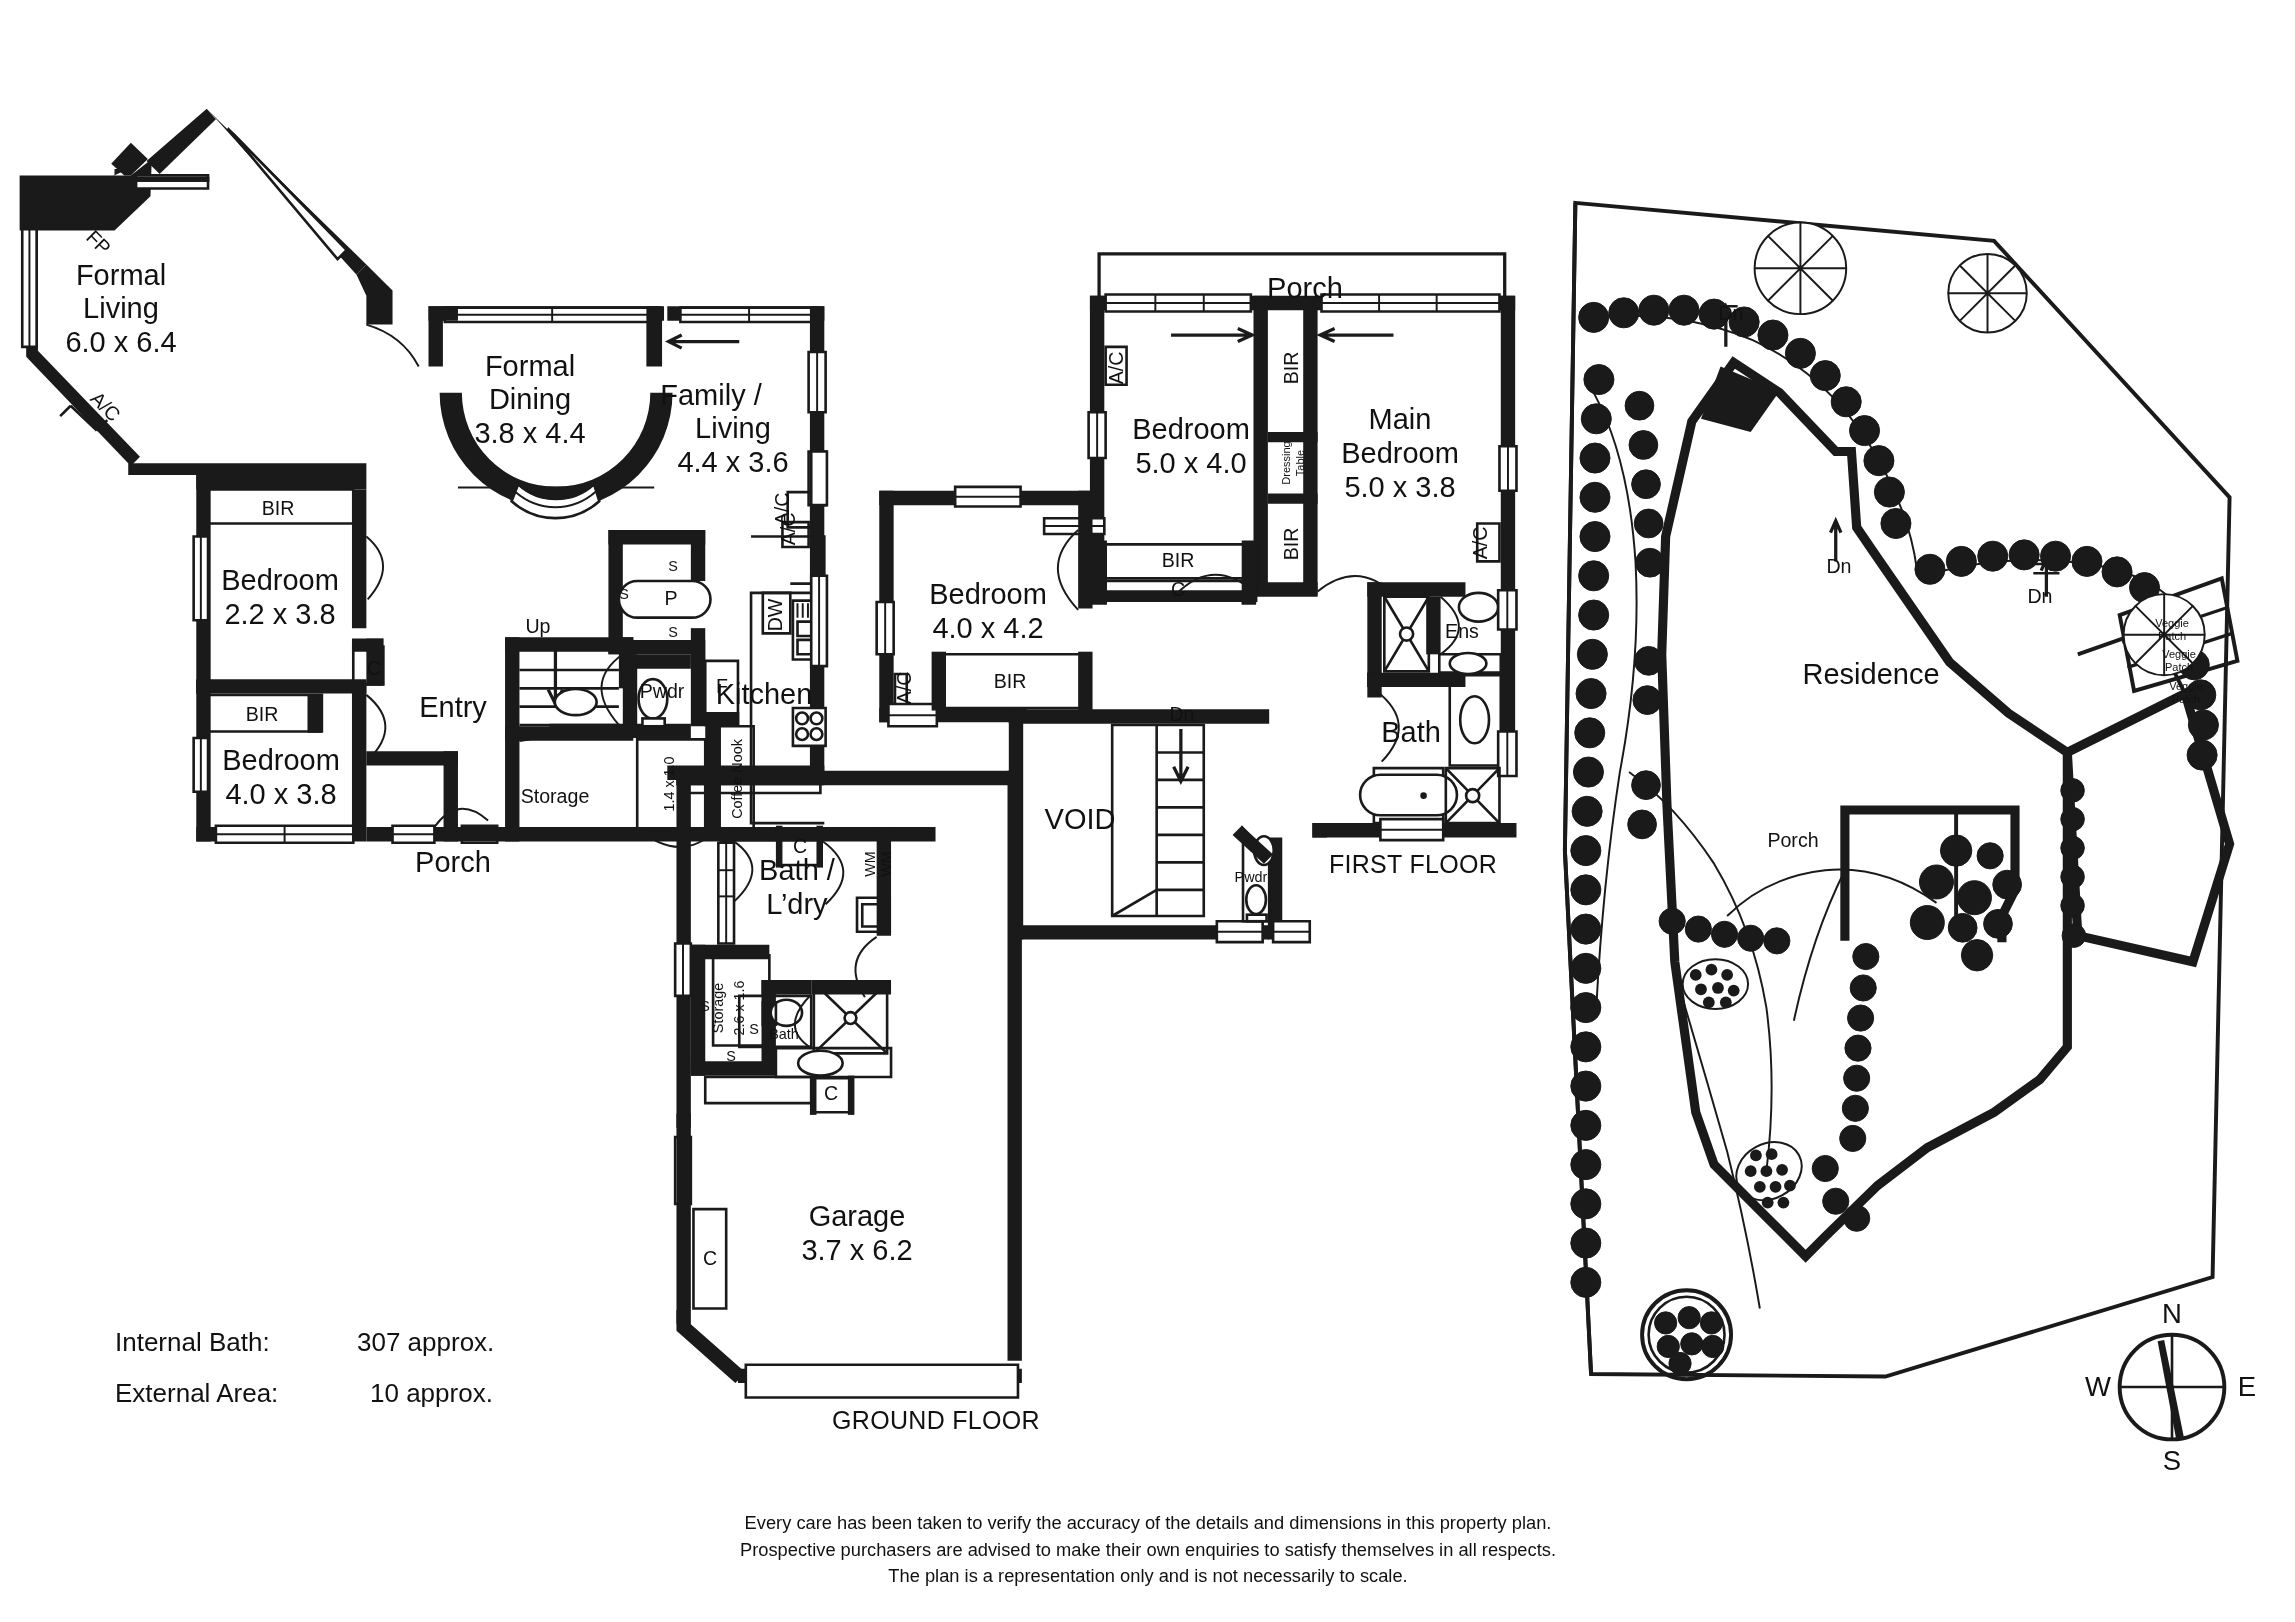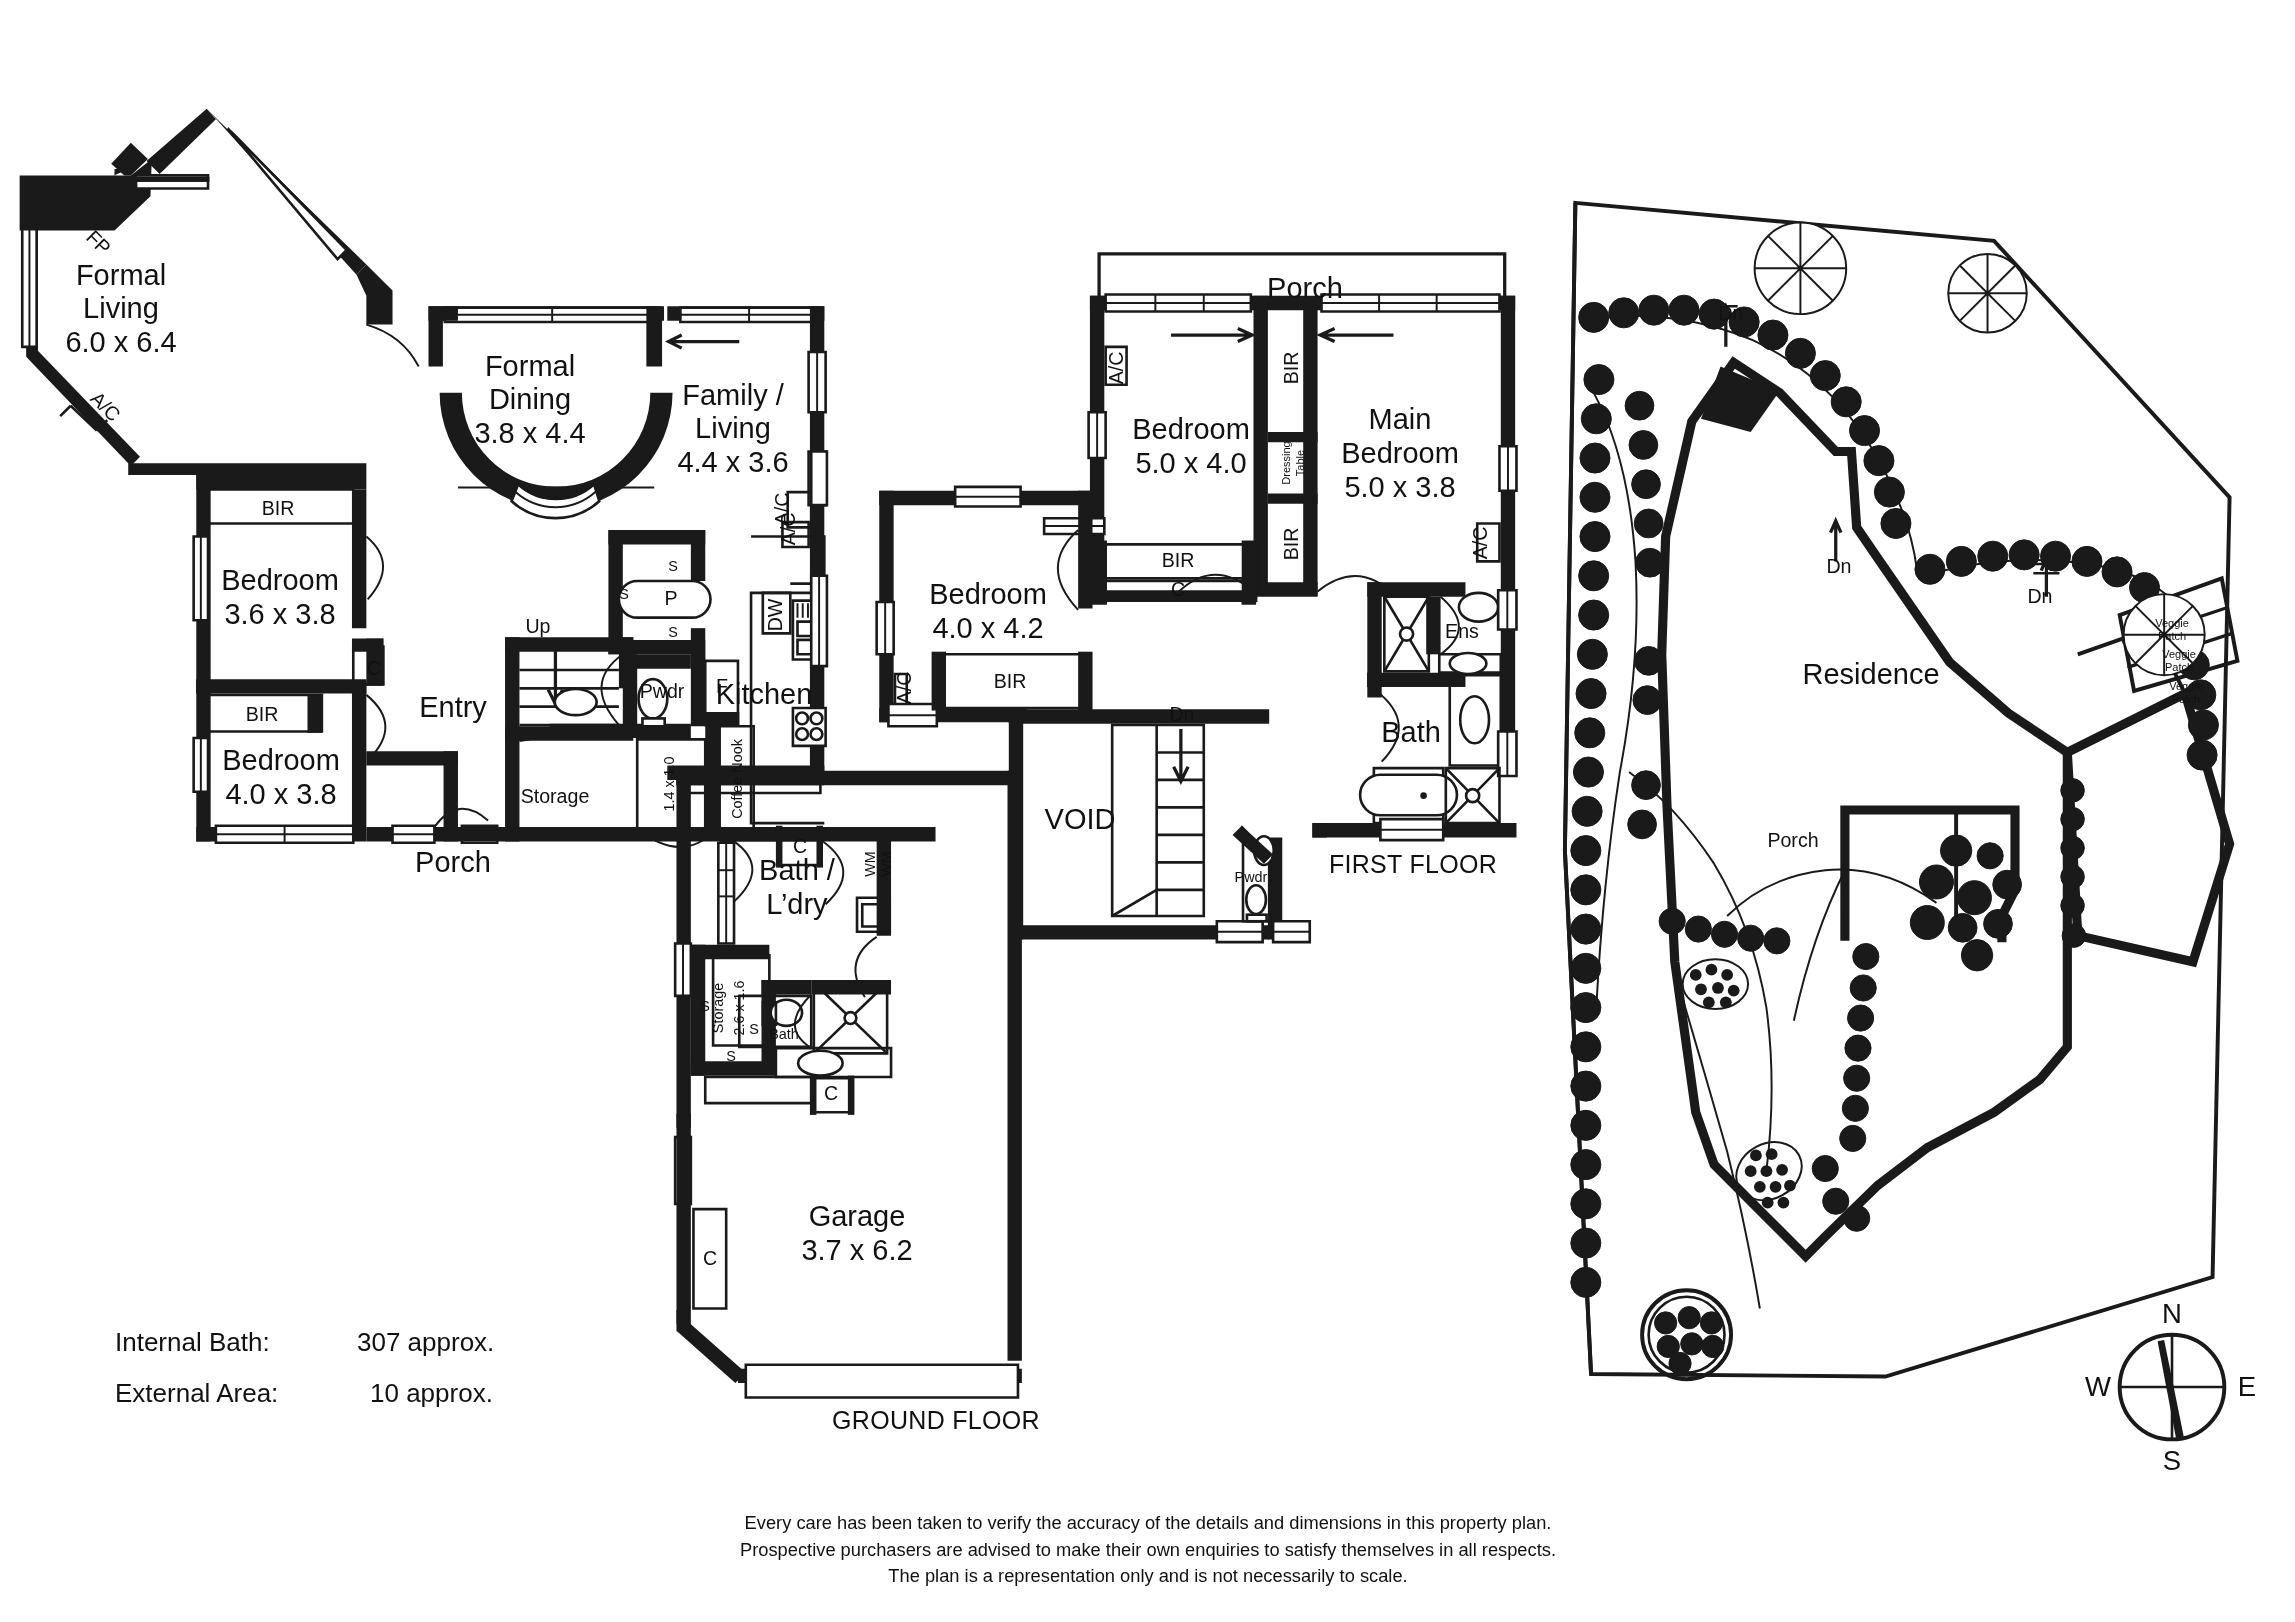--- a/index.html
+++ b/index.html
@@ -633,7 +633,7 @@
 <div class="lbl room" style="left:530px;top:399px">Dining</div>
 <div class="lbl dim" style="left:530px;top:433px">3.8 x 4.4</div>
 
-<div class="lbl room" style="left:733px;top:395px">Family /</div>
+<div class="lbl room" style="left:711px;top:395px">Family /</div>
 <div class="lbl room" style="left:733px;top:428px">Living</div>
 <div class="lbl dim" style="left:733px;top:462px">4.4 x 3.6</div>
 <div class="lbl small rot90" style="left:789px;top:529px">A/C</div>

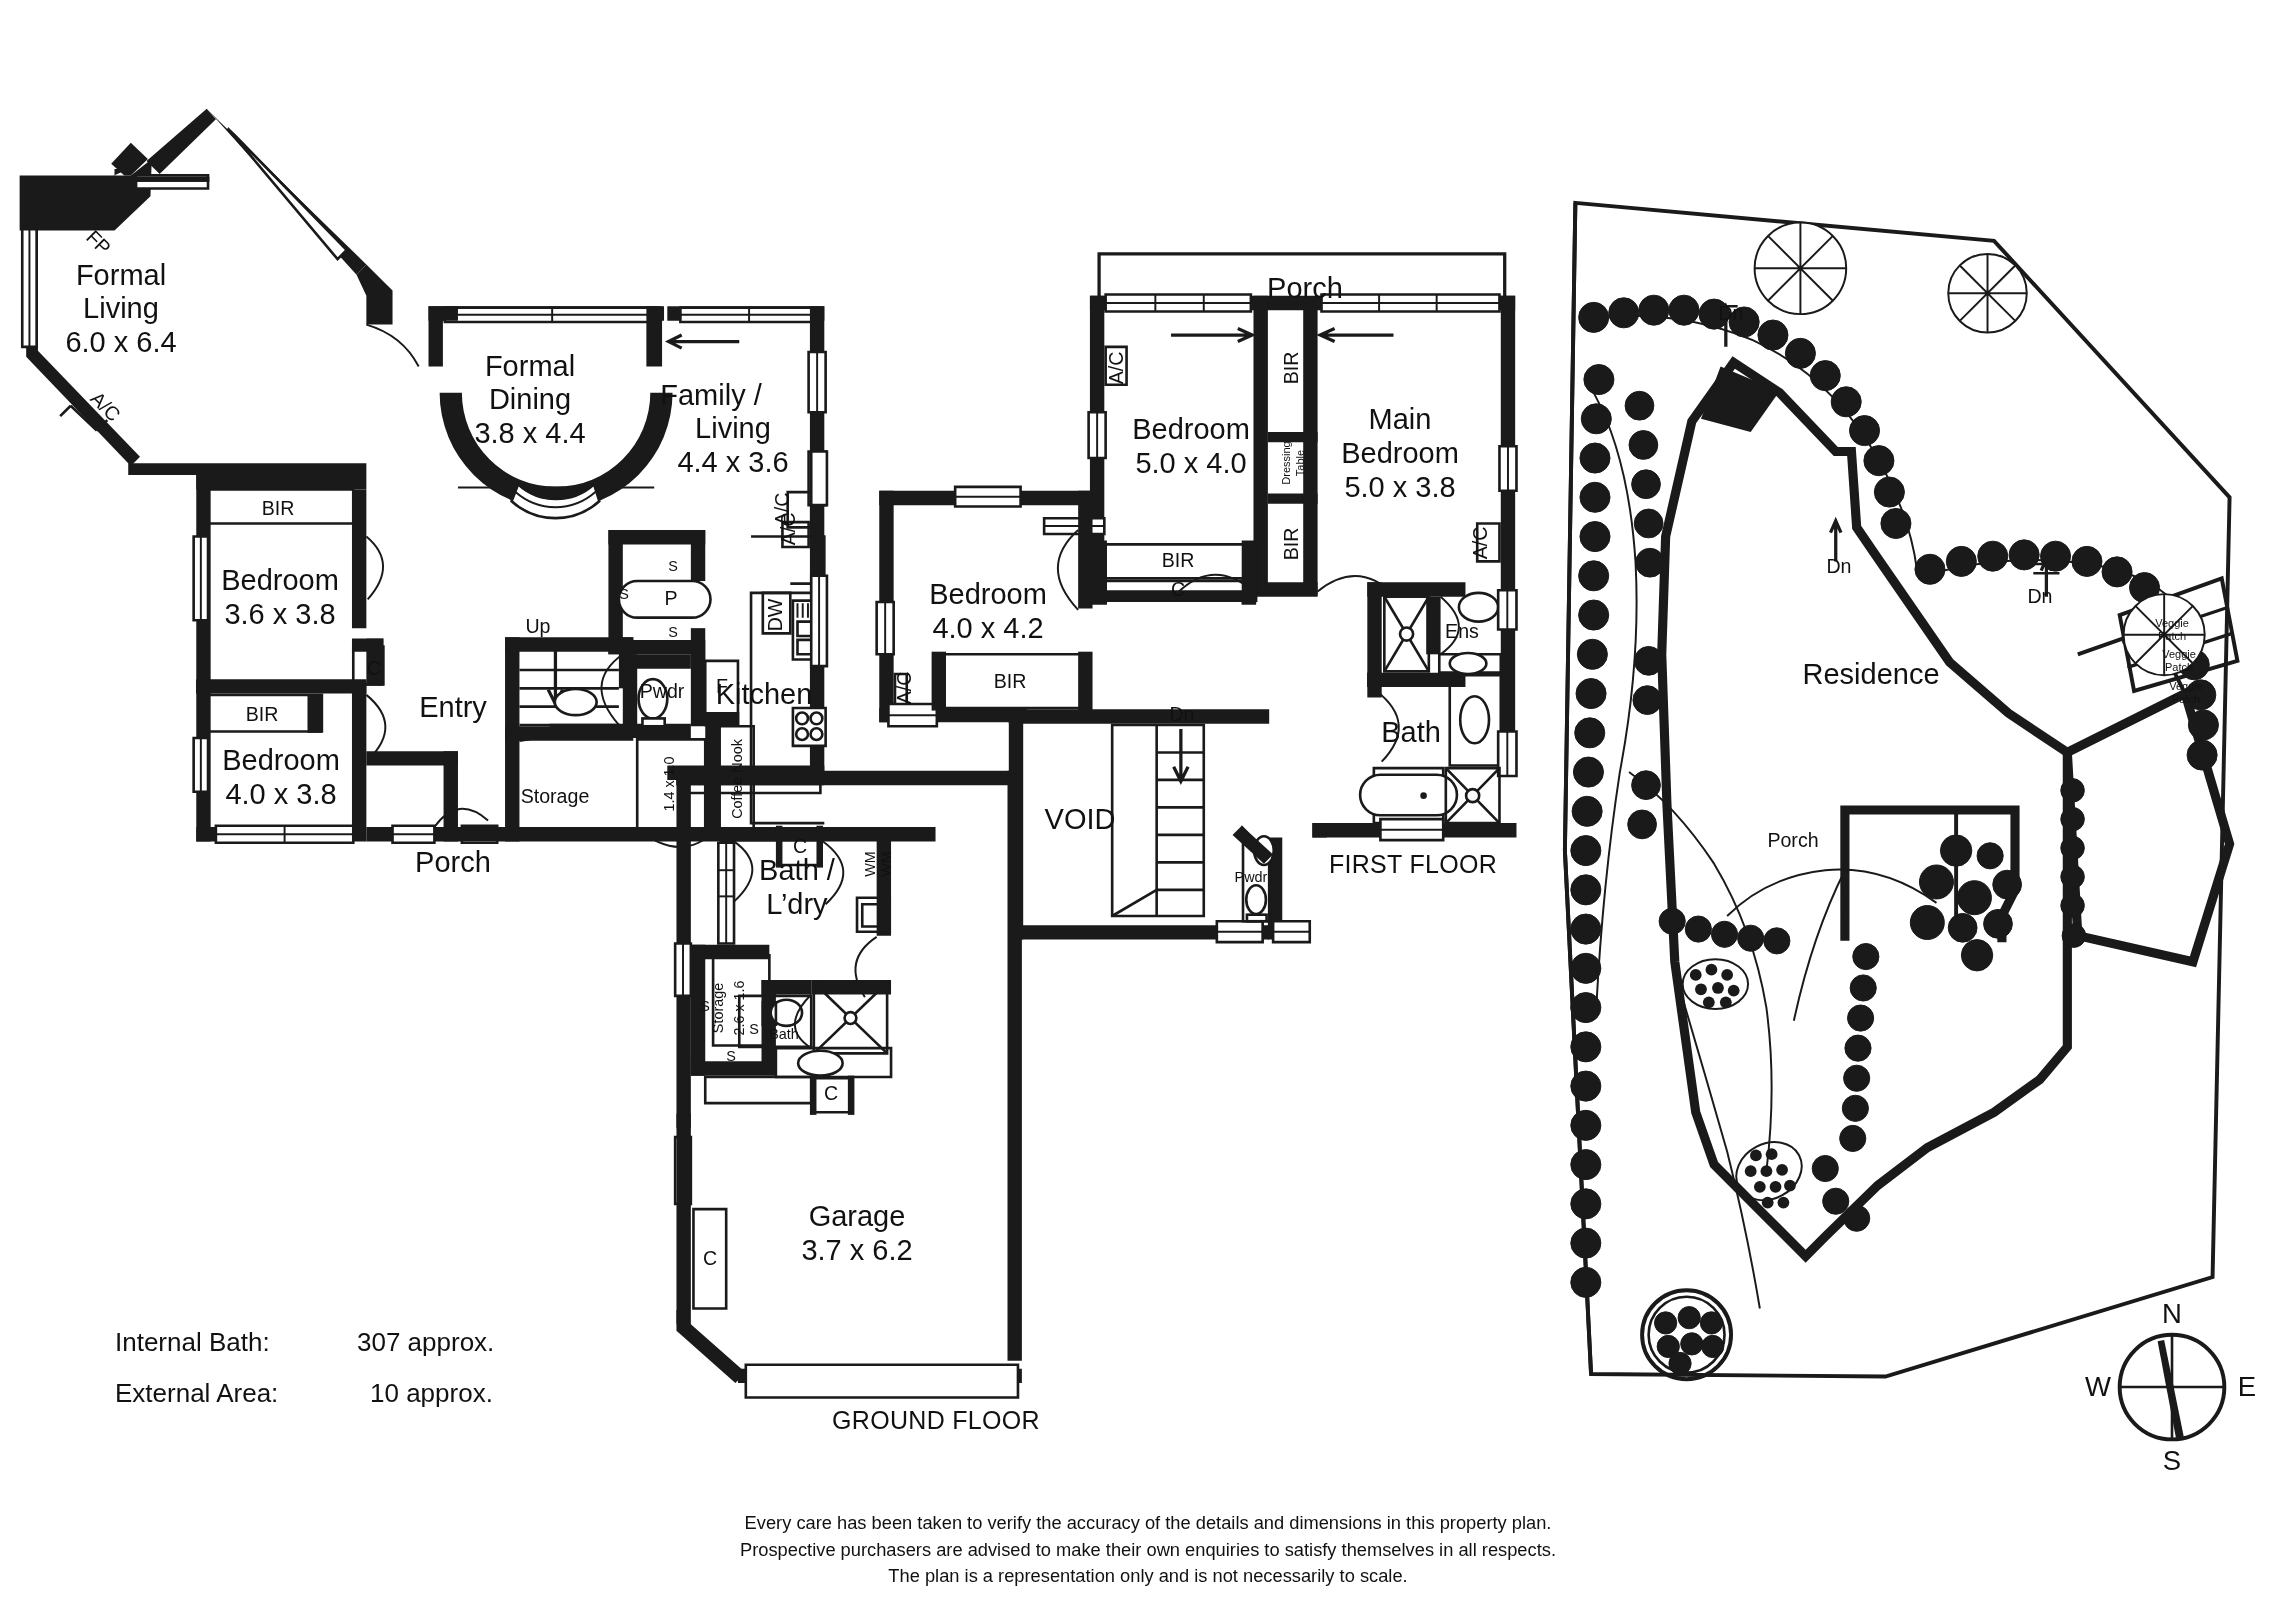--- a/index.html
+++ b/index.html
@@ -641,7 +641,7 @@
 
 <div class="lbl small" style="left:278px;top:509px">BIR</div>
 <div class="lbl room" style="left:280px;top:580px">Bedroom</div>
-<div class="lbl dim" style="left:280px;top:614px">3.6 x 3.8</div>
+<div class="lbl dim" style="left:280px;top:614px">2.2 x 3.8</div>
 <div class="lbl small" style="left:374px;top:669px">C</div>
 
 <div class="lbl small" style="left:262px;top:715px">BIR</div>

